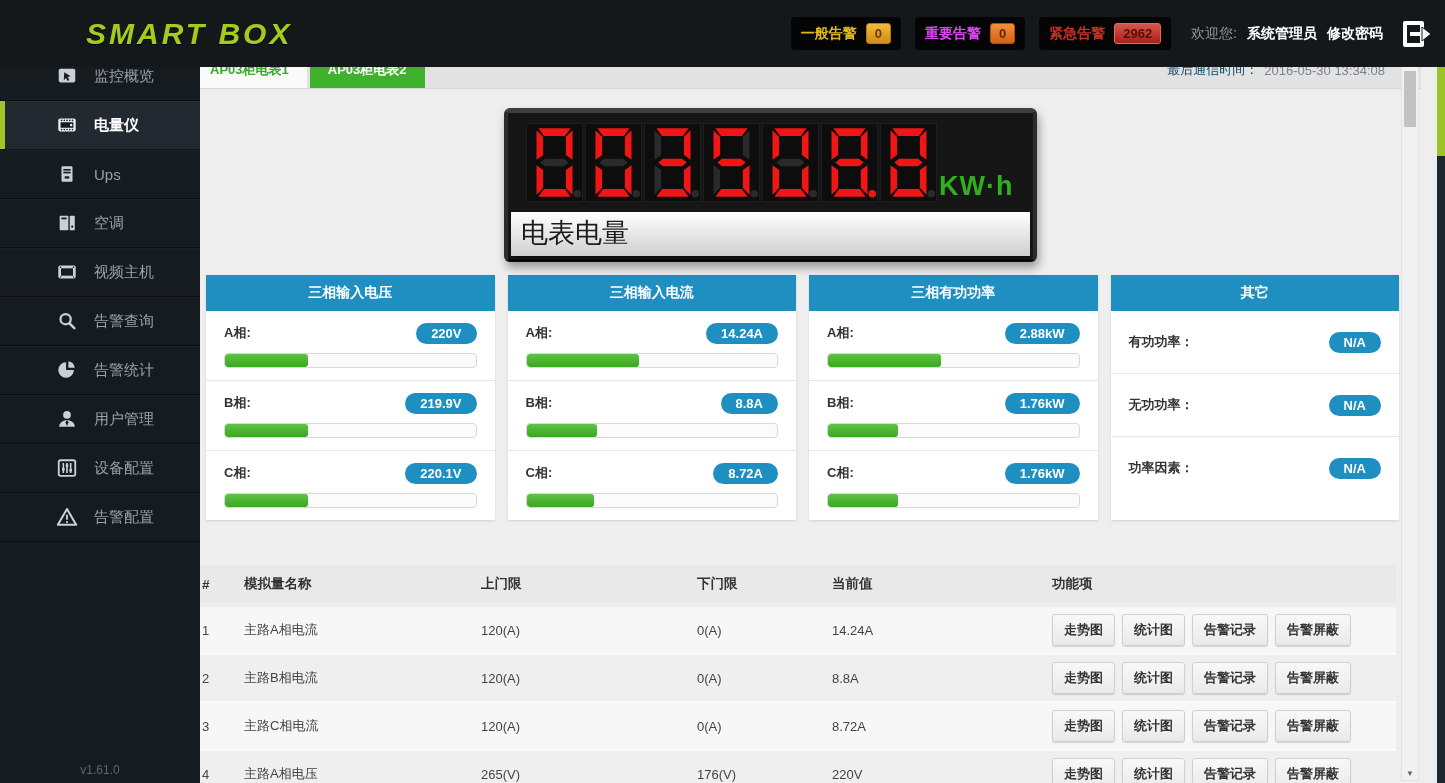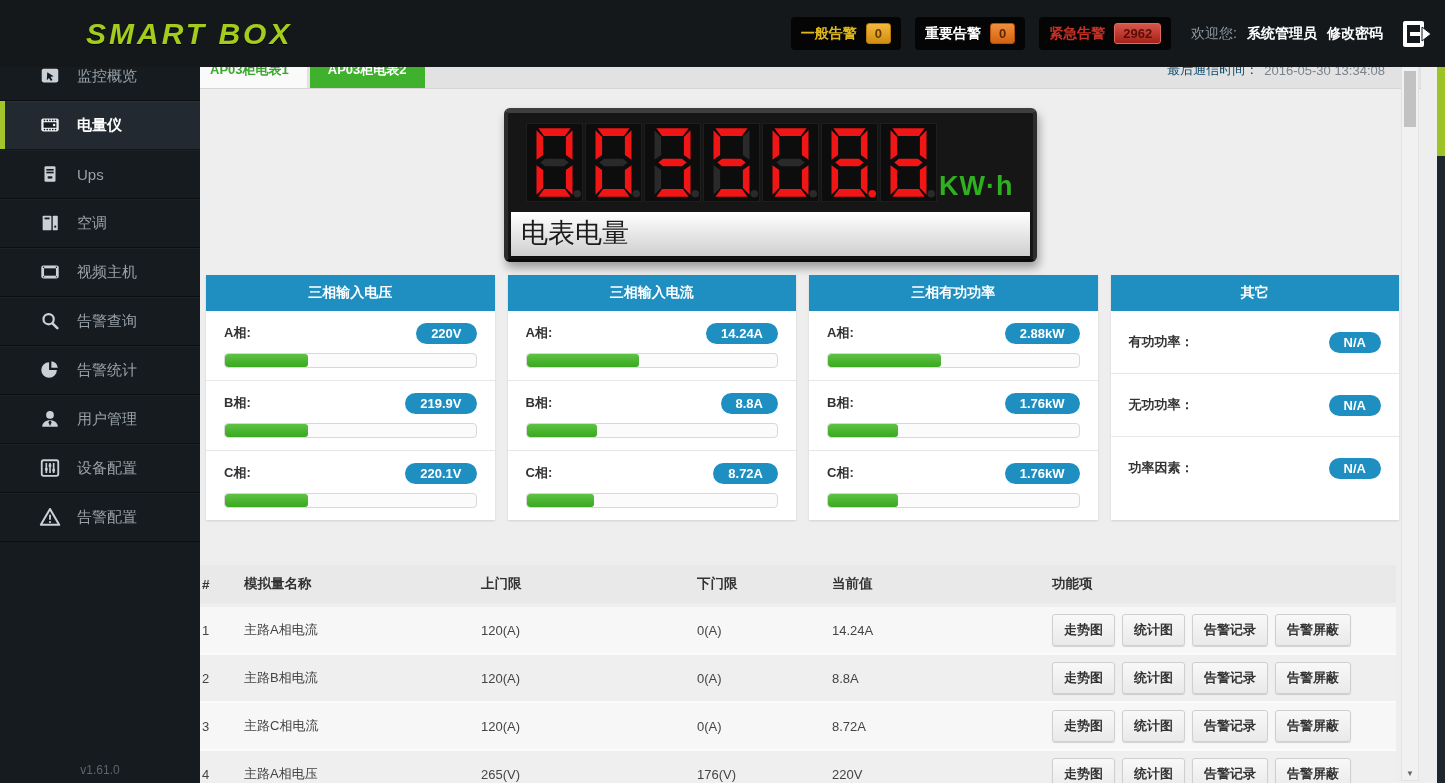--- a/index.html
+++ b/index.html
@@ -19,7 +19,7 @@
   .alarm-badge{border-radius:3px;padding:1px 8px;font-size:13px;font-weight:bold;line-height:17px;}
   .alarm-normal .alarm-label{color:#dfb91c;}
   .alarm-normal .alarm-badge{background:linear-gradient(#f3b93b,#d08d12);border:1px solid #b87a0a;color:#6d3607;}
-  .alarm-important .alarm-label{color:#ffffff;}
+  .alarm-important .alarm-label{color:#d946ef;}
   .alarm-important .alarm-badge{background:linear-gradient(#f3903b,#d26212);border:1px solid #b2500a;color:#5e2605;}
   .alarm-urgent .alarm-label{color:#c33126;}
   .alarm-urgent .alarm-badge{background:linear-gradient(#d8554a,#a62118);border:1px solid #e2685c;color:#570f09;}

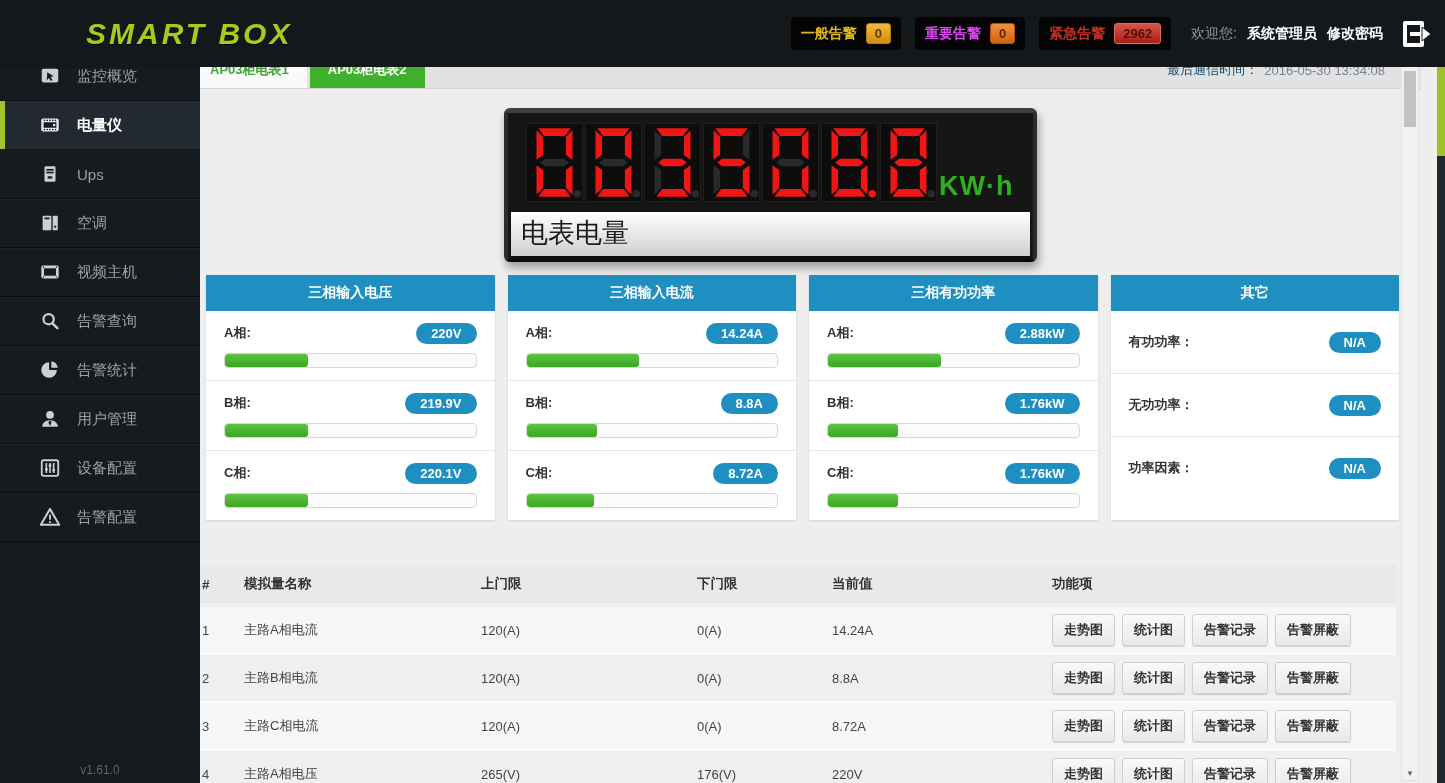--- a/index.html
+++ b/index.html
@@ -30,7 +30,7 @@
   
   .sidebar{position:absolute;left:0;top:52px;width:200px;bottom:0;background:#161b1f;z-index:20;}
   .side-item{position:relative;height:48px;display:flex;align-items:center;gap:15px;
-    padding-left:38px;border-bottom:1px solid rgba(0,0,0,0.45);
+    padding-left:55px;border-bottom:1px solid rgba(0,0,0,0.45);
     box-shadow:inset 0 1px 0 rgba(255,255,255,0.03);
     color:#98a2a8;font-size:15px;cursor:pointer;}
   .side-item .icon{width:24px;height:24px;display:flex;align-items:center;justify-content:center;}

